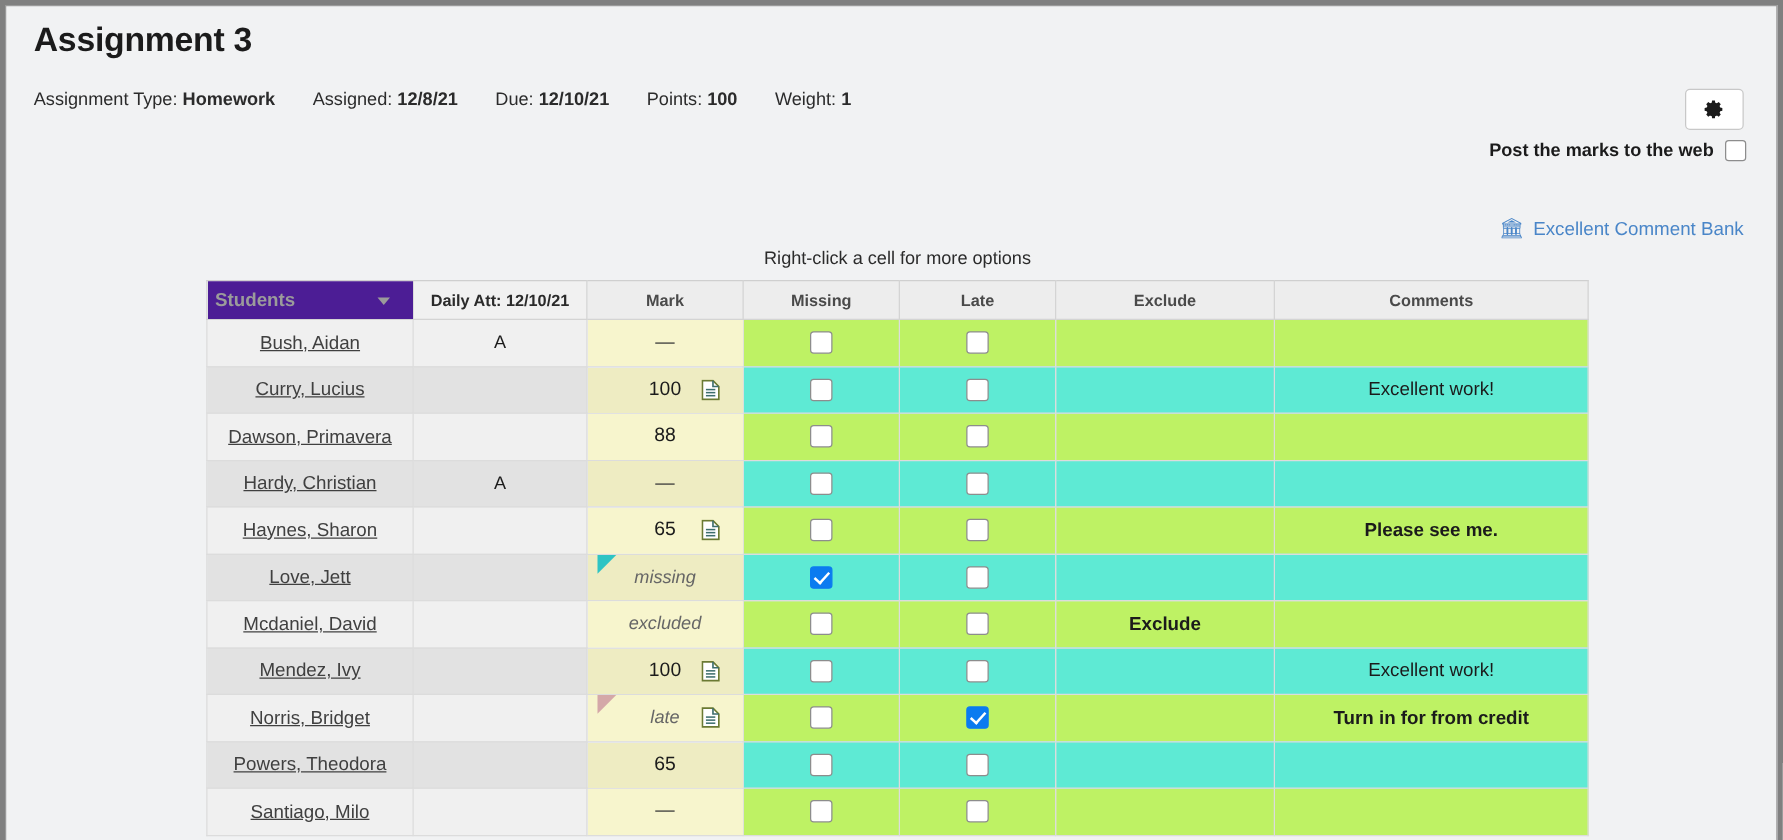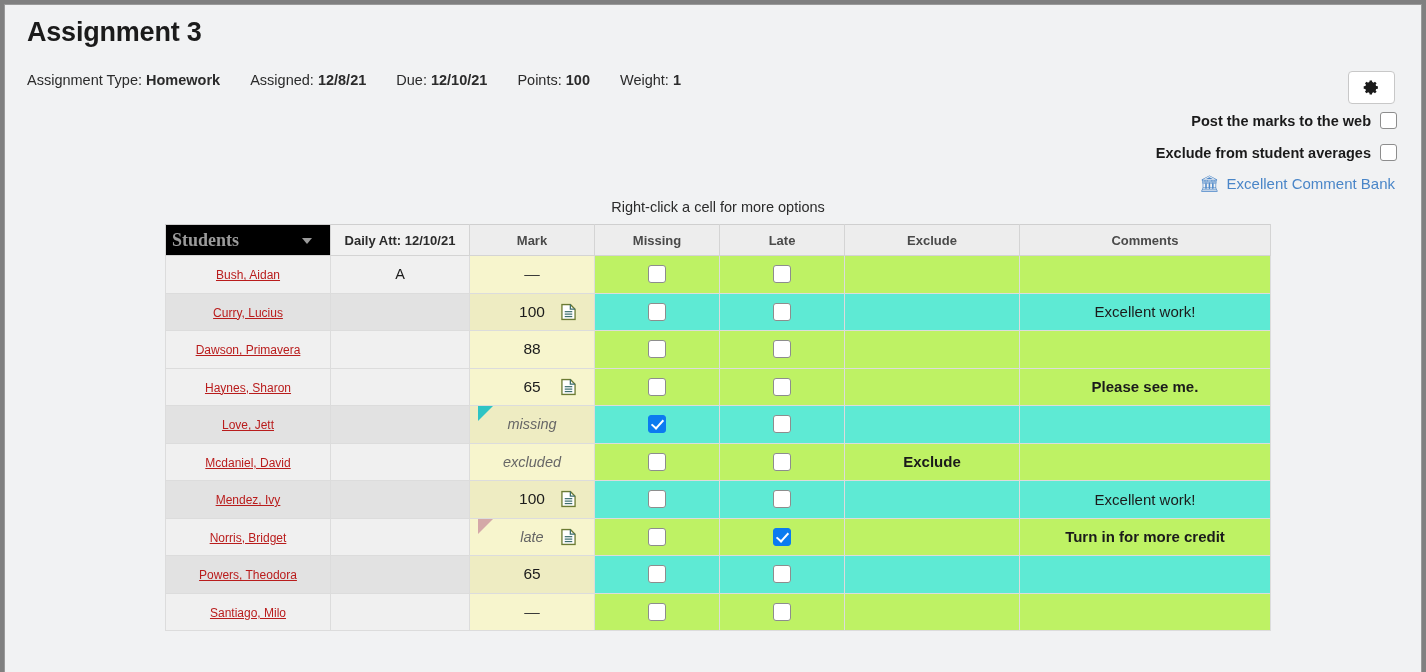--- a/index.html
+++ b/index.html
@@ -229,10 +229,6 @@
     <span class="cb"></span>
   </div>
 
-  <div class="opt-row" id="opt-exclude">
-    <span>Exclude from student averages</span>
-    <span class="cb"></span>
-  </div>
 
   <div id="comment-bank">
     <span class="bank-icon">🏛</span>

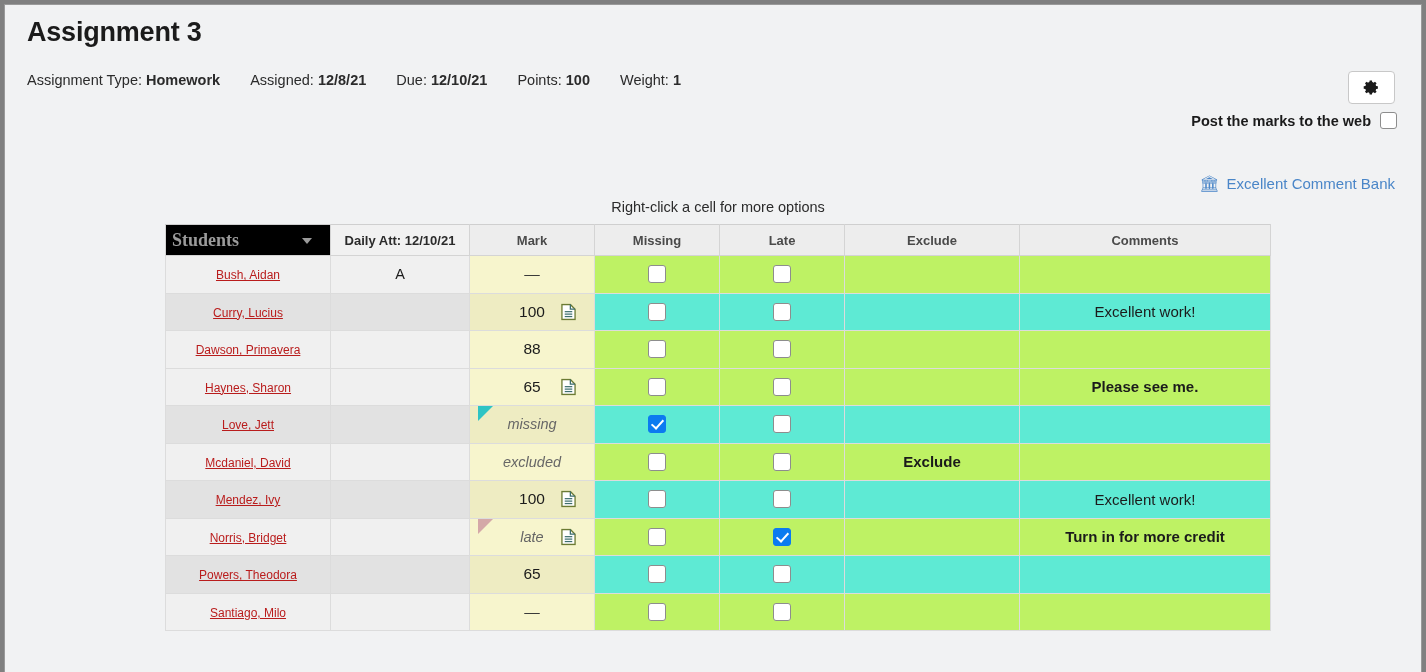--- a/index.html
+++ b/index.html
@@ -107,12 +107,11 @@
   }
   #grid thead th.th-students {
     text-align: left;
-    background: #000000;
+    background: #4c1d95;
     color: #9b9b9b;
-    font-size: 18px;
+    font-size: 15px;
     padding-left: 6px;
     position: relative;
-    font-family: Liberation Serif, serif;
   }
   #grid thead th.th-students .caret {
     position: absolute; right: 18px; top: 13px;

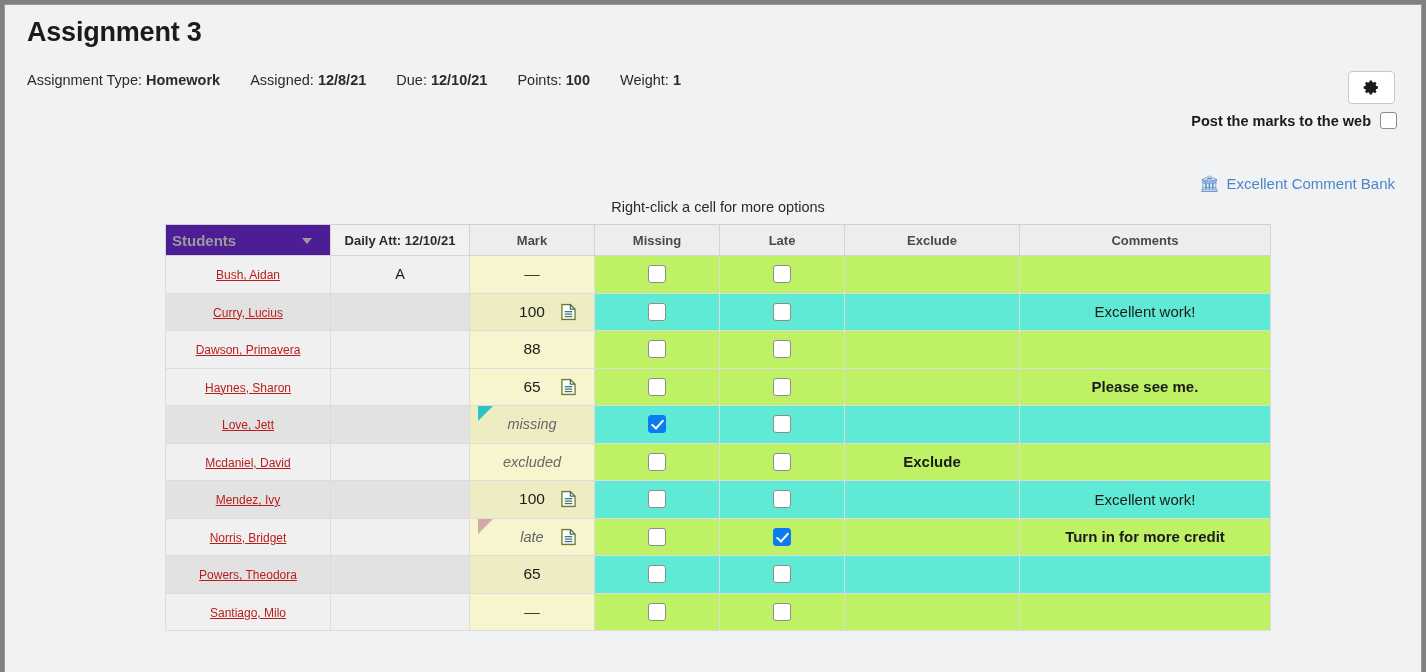--- a/index.html
+++ b/index.html
@@ -147,10 +147,10 @@
 
   td.col-students { text-align: left; padding-left: 6px; }
   td.col-students .sname {
-    color: #b91c1c;
+    color: #404040;
     text-decoration: underline;
     cursor: pointer;
-    font-size: 12px;
+    font-size: 15px;
   }
 
   td.col-mark { position: relative; padding: 0; }

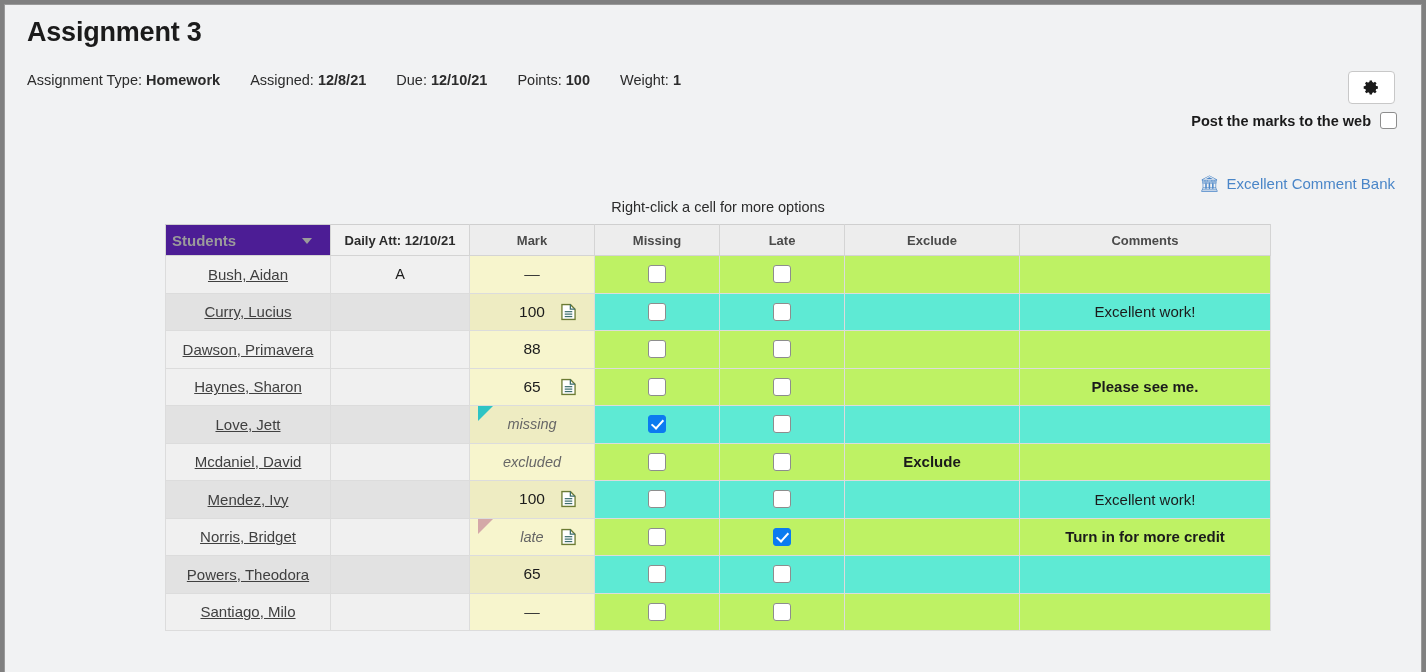--- a/index.html
+++ b/index.html
@@ -307,6 +307,19 @@
           <td class="col-plain col-exclude"></td>
           <td class="col-plain col-comments"></td>
         </tr>
+        <tr class="even">
+          <td class="col-students"><span class="sname">Hardy, Christian</span></td>
+          <td class="col-att">A</td>
+          <td class="col-mark">
+            <div class="mark-inner">
+              <span class="mark-val dash">—</span>
+            </div>
+          </td>
+          <td class="col-plain"><span class="cbx"></span></td>
+          <td class="col-plain"><span class="cbx"></span></td>
+          <td class="col-plain col-exclude"></td>
+          <td class="col-plain col-comments"></td>
+        </tr>
         <tr class="odd">
           <td class="col-students"><span class="sname">Haynes, Sharon</span></td>
           <td class="col-att"></td>

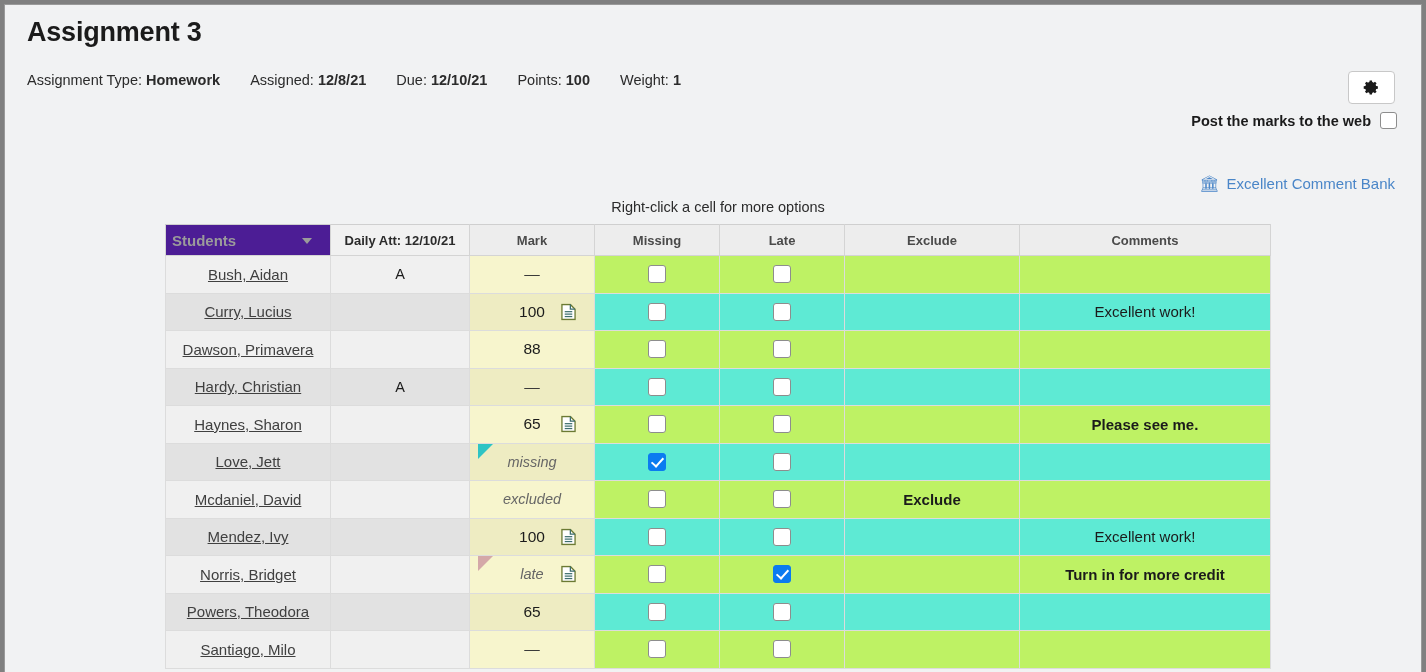--- a/index.html
+++ b/index.html
@@ -406,7 +406,7 @@
           <td class="col-plain"><span class="cbx"></span></td>
           <td class="col-plain"><span class="cbx checked"></span></td>
           <td class="col-plain col-exclude"></td>
-          <td class="col-plain col-comments">Turn in for more credit</td>
+          <td class="col-plain col-comments">Turn in for from credit</td>
         </tr>
         <tr class="even">
           <td class="col-students"><span class="sname">Powers, Theodora</span></td>

